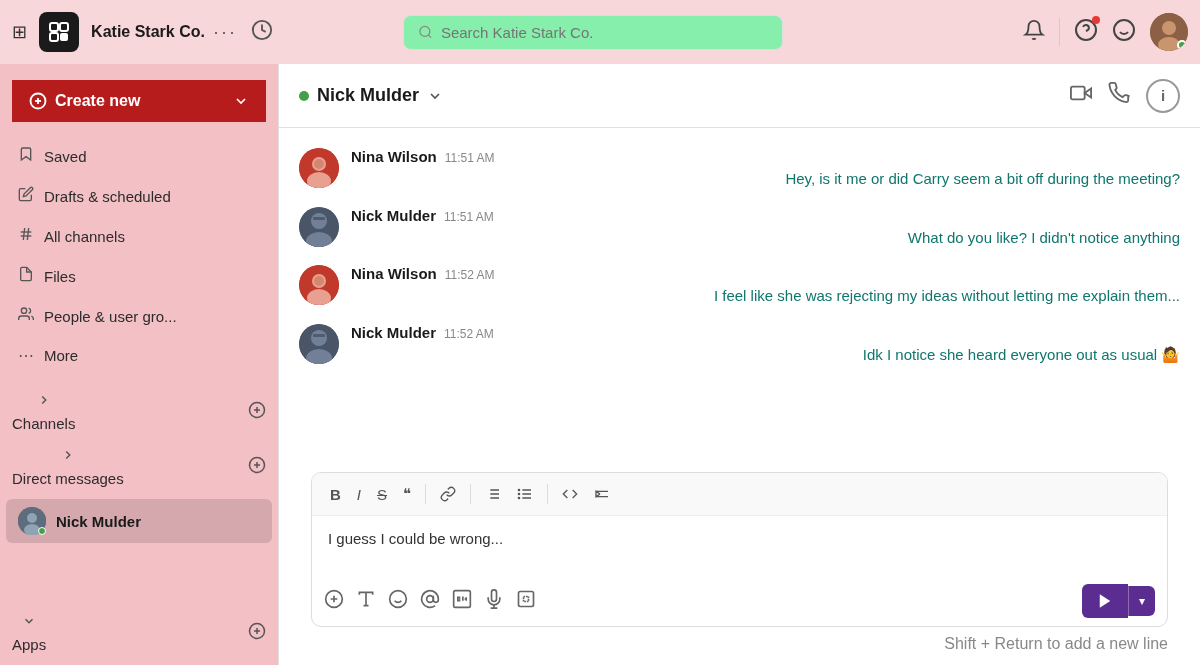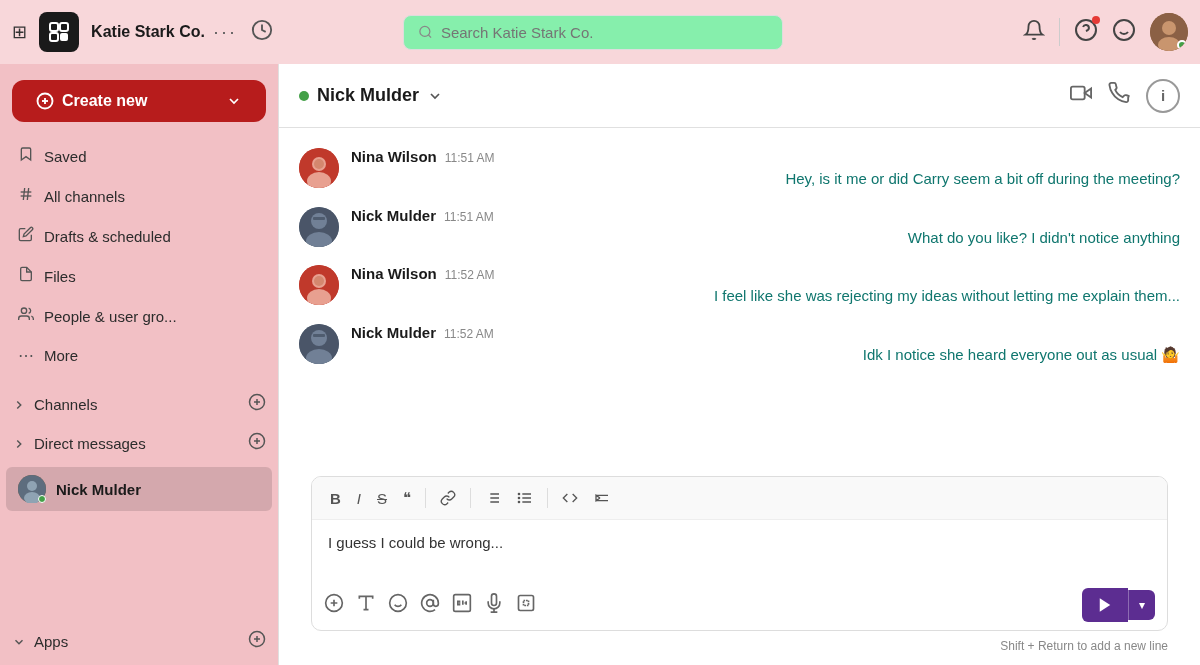--- a/index.html
+++ b/index.html
@@ -83,8 +83,8 @@
       background: #b71c1c;
       color: white;
       border: none;
-      border-radius: 12px;
-      padding: 12px 24px;
+      border-radius: 0;
+      padding: 12px 17px;
       font-size: 16px;
       font-weight: 600;
       display: flex;

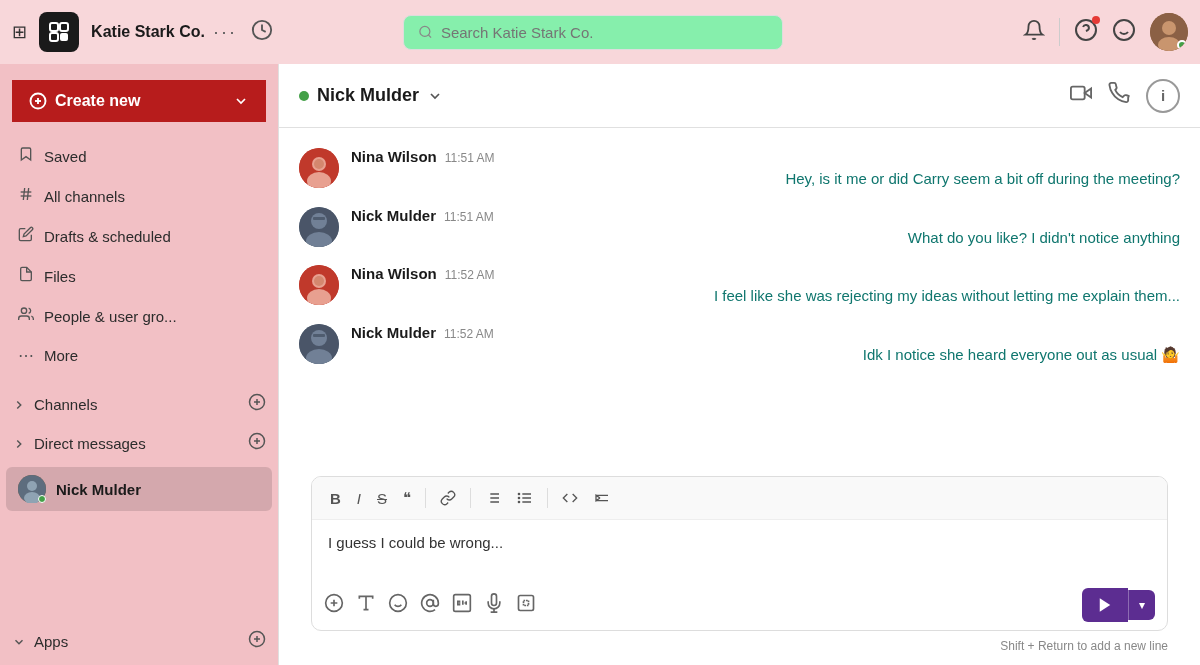--- a/index.html
+++ b/index.html
@@ -365,6 +365,15 @@
       <div class="sidebar-item">
         <span class="sidebar-item-icon">
           <svg width="16" height="16" viewBox="0 0 24 24" fill="none" stroke="#555" stroke-width="2">
+              <path d="M11 4H4a2 2 0 0 0-2 2v14a2 2 0 0 0 2 2h14a2 2 0 0 0 2-2v-7"></path>
+              <path d="M18.5 2.5a2.121 2.121 0 0 1 3 3L12 15l-4 1 1-4 9.5-9.5z"></path>
+            </svg>
+        </span>
+        <span>Drafts &amp; scheduled</span>
+      </div>
+      <div class="sidebar-item">
+        <span class="sidebar-item-icon">
+          <svg width="16" height="16" viewBox="0 0 24 24" fill="none" stroke="#555" stroke-width="2">
               <line x1="4" y1="9" x2="20" y2="9"></line>
               <line x1="4" y1="15" x2="20" y2="15"></line>
               <line x1="10" y1="3" x2="8" y2="21"></line>
@@ -372,15 +381,6 @@
             </svg>
         </span>
         <span>All channels</span>
-      </div>
-      <div class="sidebar-item">
-        <span class="sidebar-item-icon">
-          <svg width="16" height="16" viewBox="0 0 24 24" fill="none" stroke="#555" stroke-width="2">
-              <path d="M11 4H4a2 2 0 0 0-2 2v14a2 2 0 0 0 2 2h14a2 2 0 0 0 2-2v-7"></path>
-              <path d="M18.5 2.5a2.121 2.121 0 0 1 3 3L12 15l-4 1 1-4 9.5-9.5z"></path>
-            </svg>
-        </span>
-        <span>Drafts &amp; scheduled</span>
       </div>
       <div class="sidebar-item">
         <span class="sidebar-item-icon">

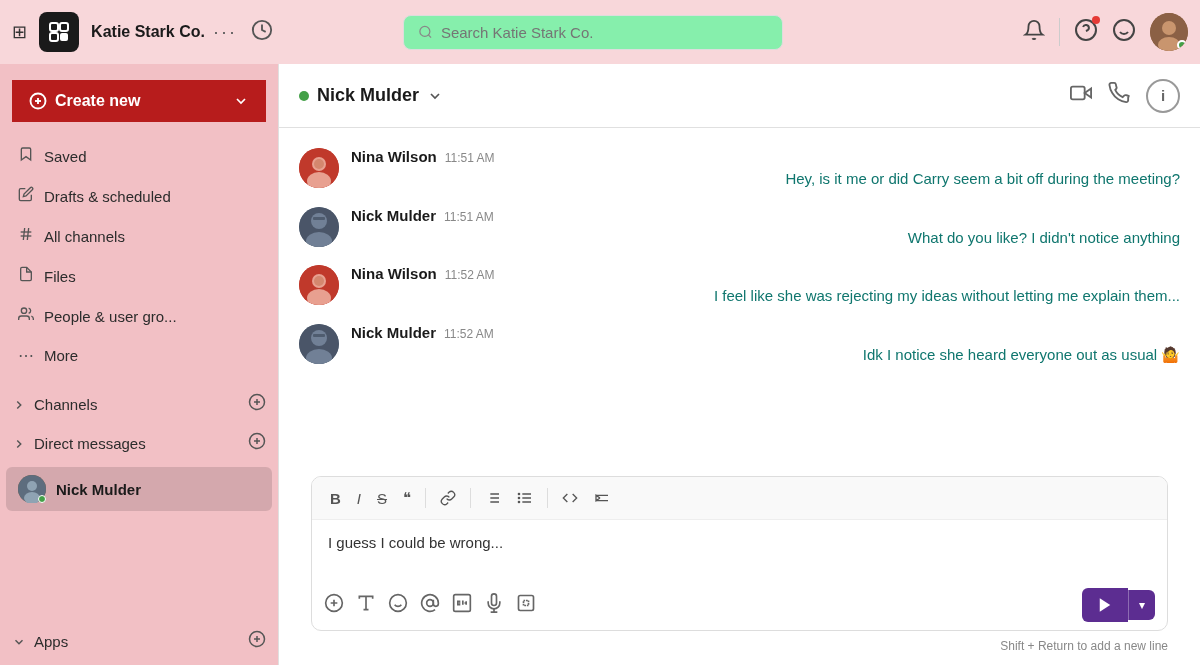--- a/index.html
+++ b/index.html
@@ -114,7 +114,7 @@
       font-weight: 500;
       justify-content: space-between;
     }
-    .sidebar-section-left { display: flex; align-items: center; gap: 8px; }
+    .sidebar-section-left { display: flex; align-items: center; gap: 8px; flex-direction: column; }
     .sidebar-section-right { font-size: 18px; color: #555; }
     .sidebar-active-user {
       display: flex; align-items: center; gap: 10px;

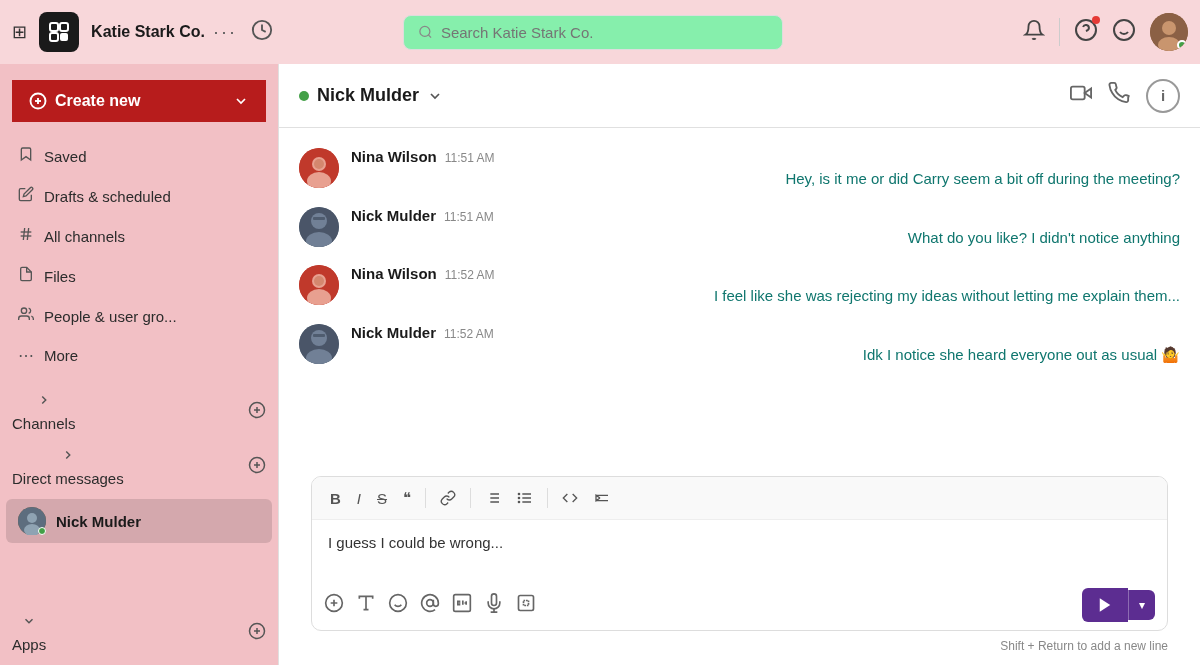--- a/index.html
+++ b/index.html
@@ -266,7 +266,7 @@
       font-size: 12px;
     }
     .hint-text {
-      font-size: 12px; color: #888; text-align: right;
+      font-size: 16px; color: #888; text-align: right;
       padding: 0 16px 8px;
     }
   </style>

